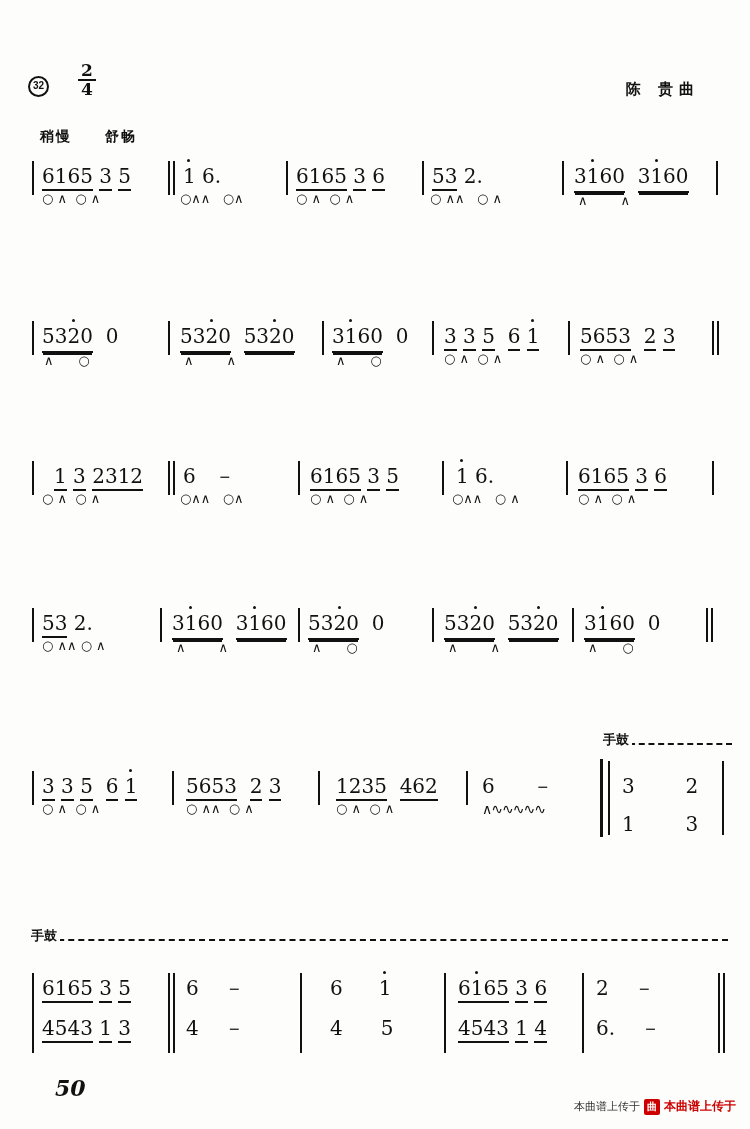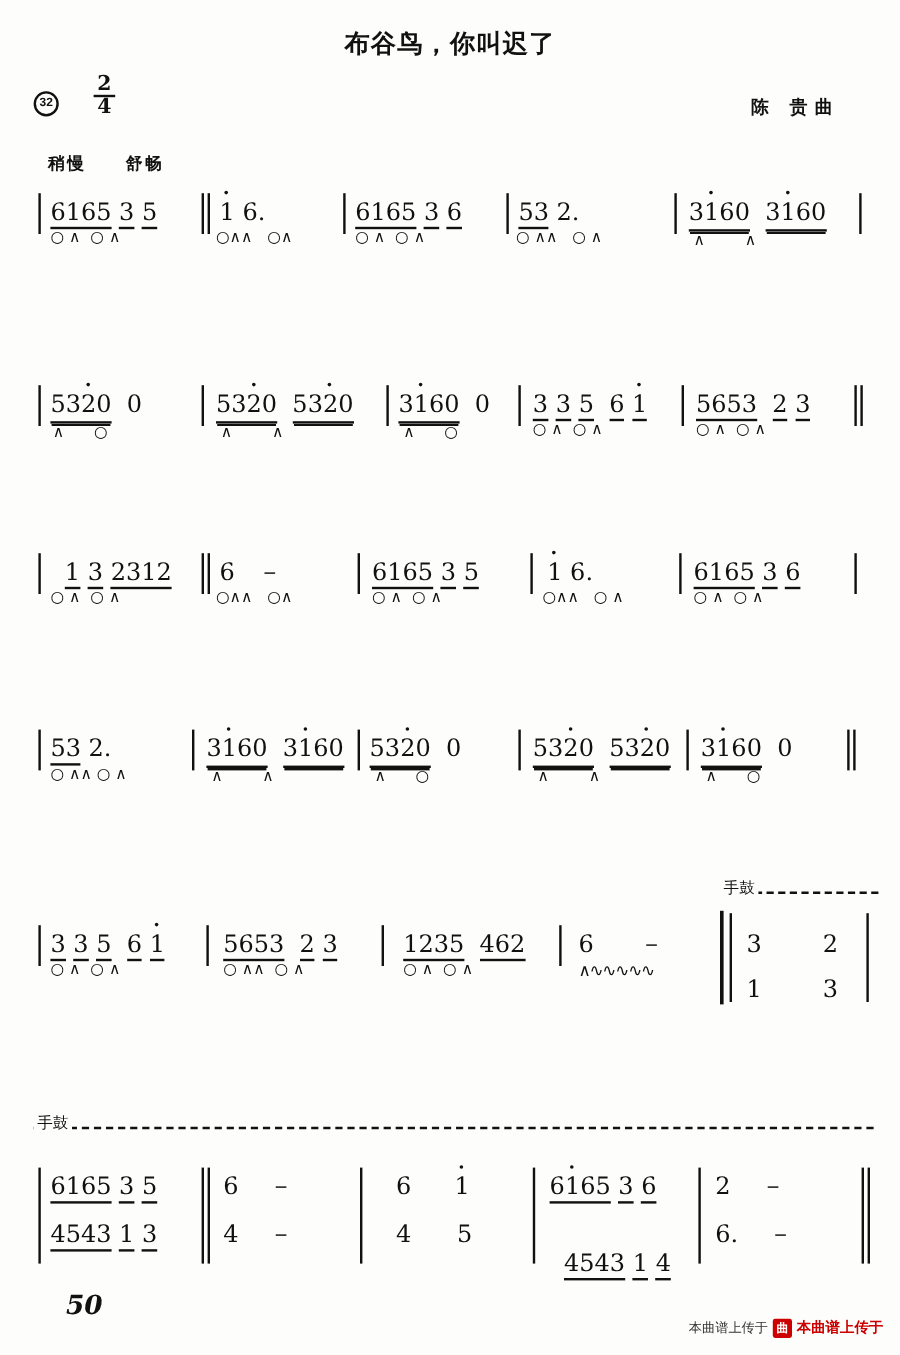--- a/index.html
+++ b/index.html
@@ -103,7 +103,6 @@
 
 <div class="page">
 
-  <div class="title">布谷鸟，你叫迟了</div>
 
   <div class="circ">32</div>
 

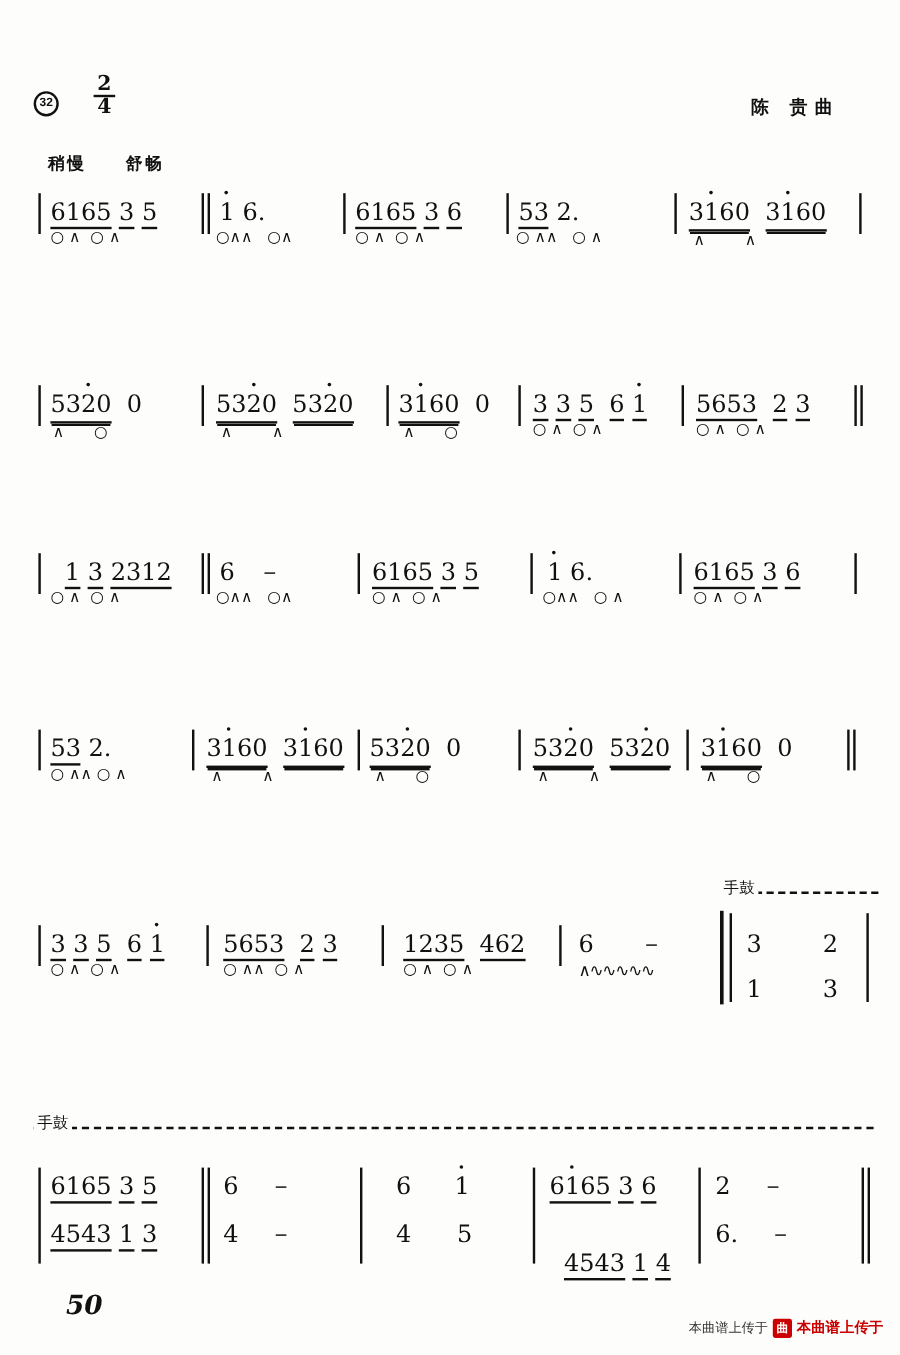--- a/index.html
+++ b/index.html
@@ -80,7 +80,7 @@
   .dashlabel{
     position:absolute;
     font-family:"DejaVu Sans", sans-serif;
-    font-size:13px;font-weight:normal;background:#fdfdfb;padding:0 3px;
+    font-size:13px;font-weight:bold;background:#fdfdfb;padding:0 3px;
   }
   .pagenum{
     position:absolute;left:55px;bottom:28px;

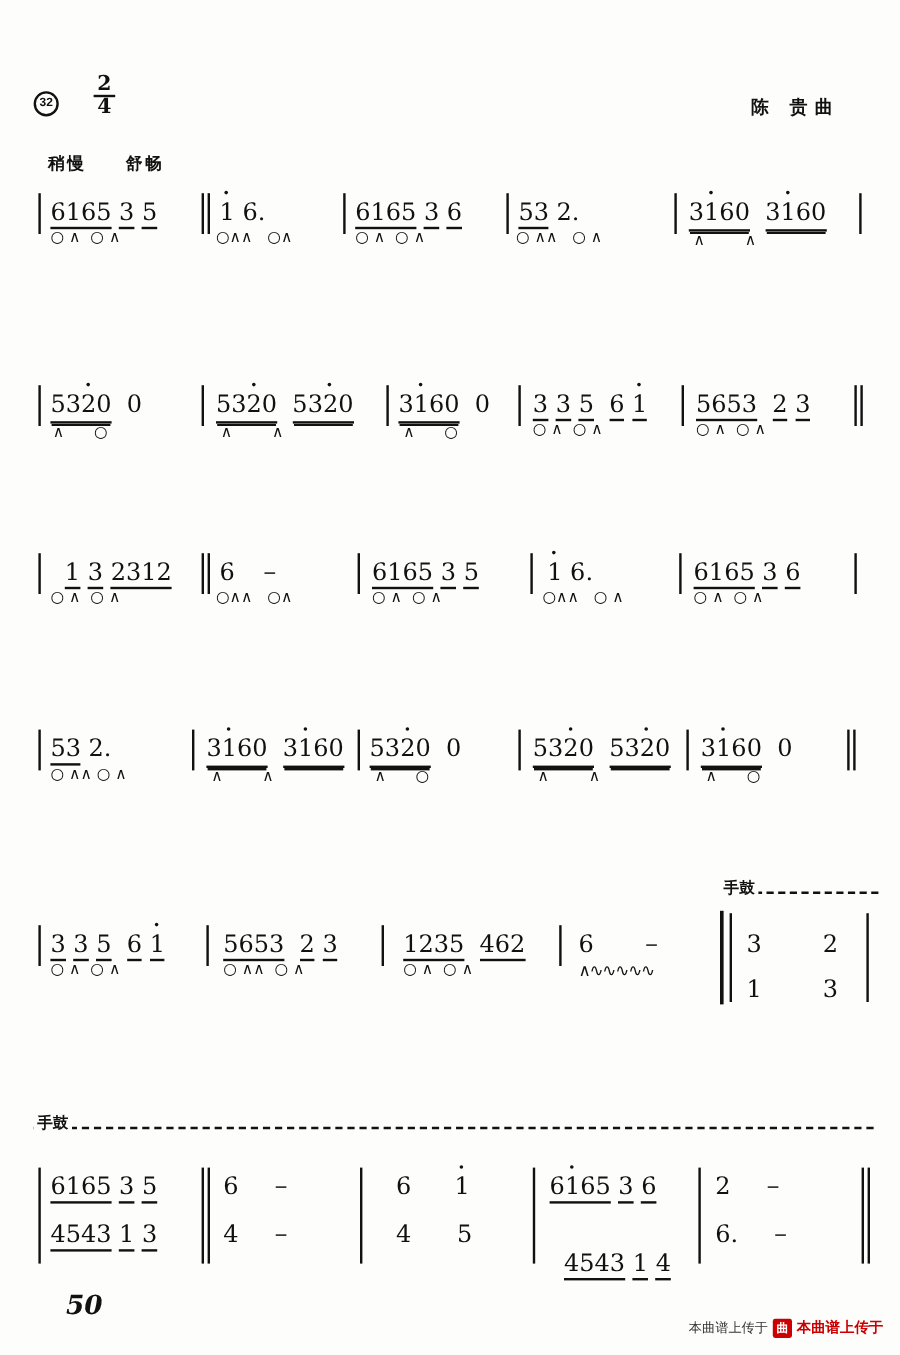--- a/index.html
+++ b/index.html
@@ -275,7 +275,7 @@
       <div class="bar" style="left:444px;top:18px;height:80px;"></div>
 
       <div class="cell" style="left:458px;top:22px;"><span class="beam">6<span class="dotabove">1</span>65</span> <span class="beam">3</span> <span class="beam">6</span></div>
-      <div class="cell" style="left:470px;top:62px;margin-top:24px;"><span class="beam">4543</span> <span class="beam">1</span> <span class="beam">4</span></div>
+      <div class="cell" style="left:458px;top:62px;"><span class="beam">4543</span> <span class="beam">1</span> <span class="beam">4</span></div>
       <div class="cell" style="left:458px;top:22px;opacity:0">6165 3 6</div>
       <div class="cell" style="left:458px;top:62px;opacity:0">4543 1 4</div>
       <div class="bar" style="left:582px;top:18px;height:80px;"></div>

